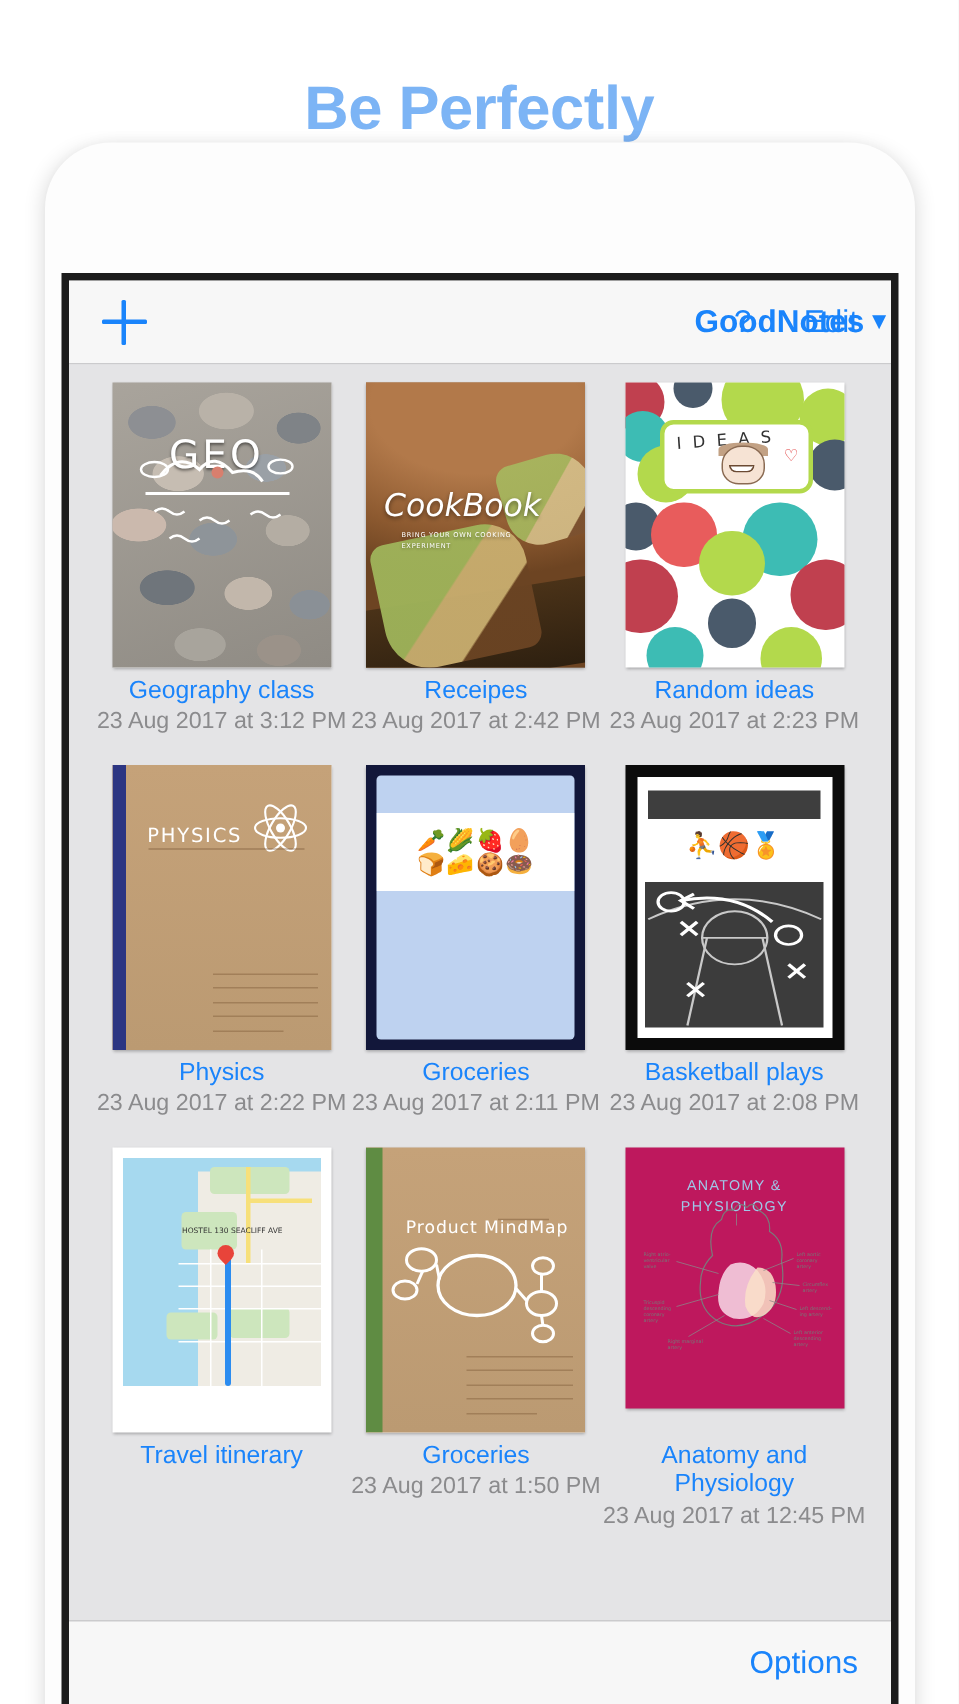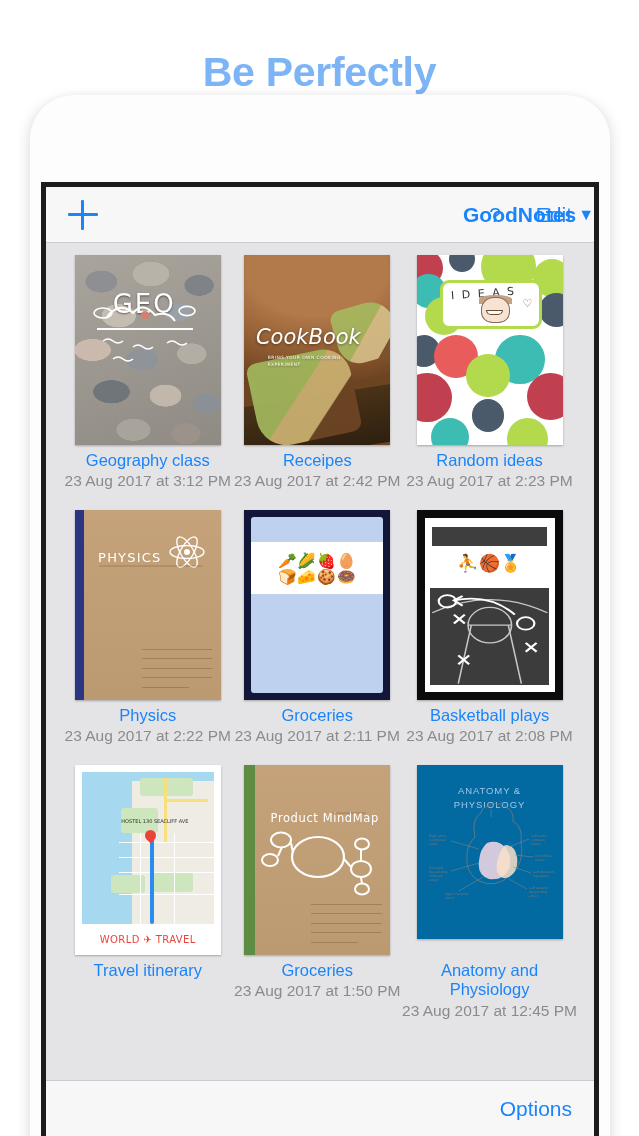--- a/index.html
+++ b/index.html
@@ -193,7 +193,7 @@
 
   .cv-mind { background: linear-gradient(180deg,#c5a279,#bb9a72); }
 
-  .cv-anat { background:#0369a1; padding:16px; }
+  .cv-anat { background:#be185d; padding:16px; }
   .anat-title { position:absolute; left:0; right:0; top:11%; text-align:center;
       font-size:9.5px; color:#9fc7e8; letter-spacing:.9px; line-height:1.5; }
 </style>

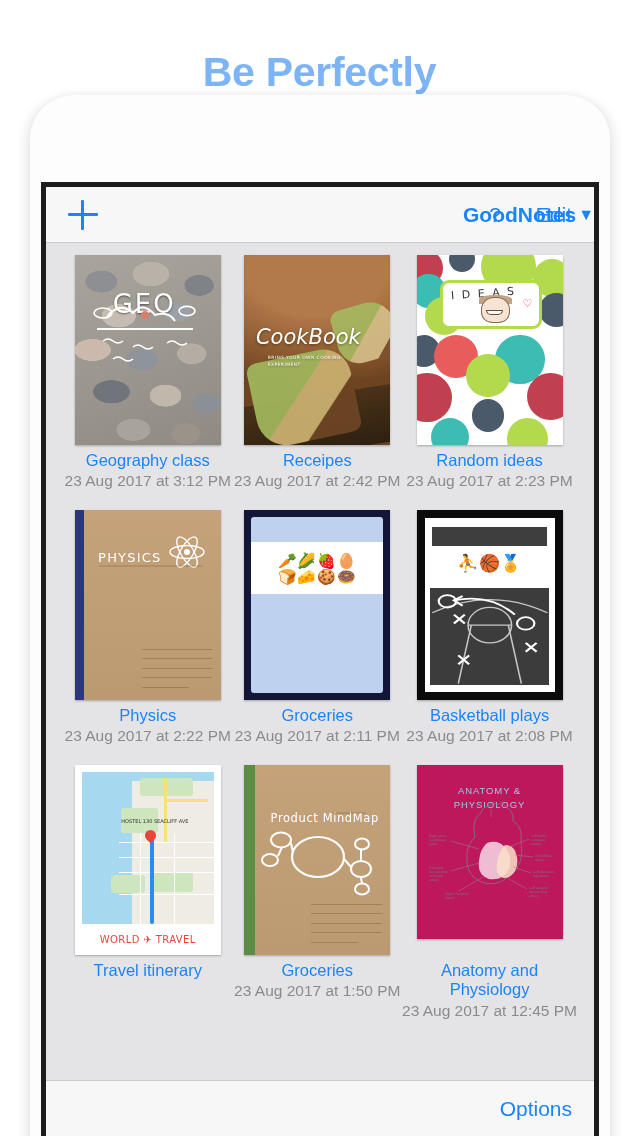--- a/index.html
+++ b/index.html
@@ -389,7 +389,6 @@
                   <div class="pin" style="left:48%;top:38%"></div>
                   <div style="position:absolute;left:30%;top:30%;font-size:5px;color:#333;font-family:'DejaVu Sans',sans-serif;line-height:1.5;text-align:center">HOSTEL 130 SEACLIFF AVE</div>
                 </div>
-                <div class="travel-cap">WORLD ✈ TRAVEL</div>
               </div>
             </div>
             <div class="cell-title" style="color: rgb(26, 132, 251);">Travel itinerary</div>

